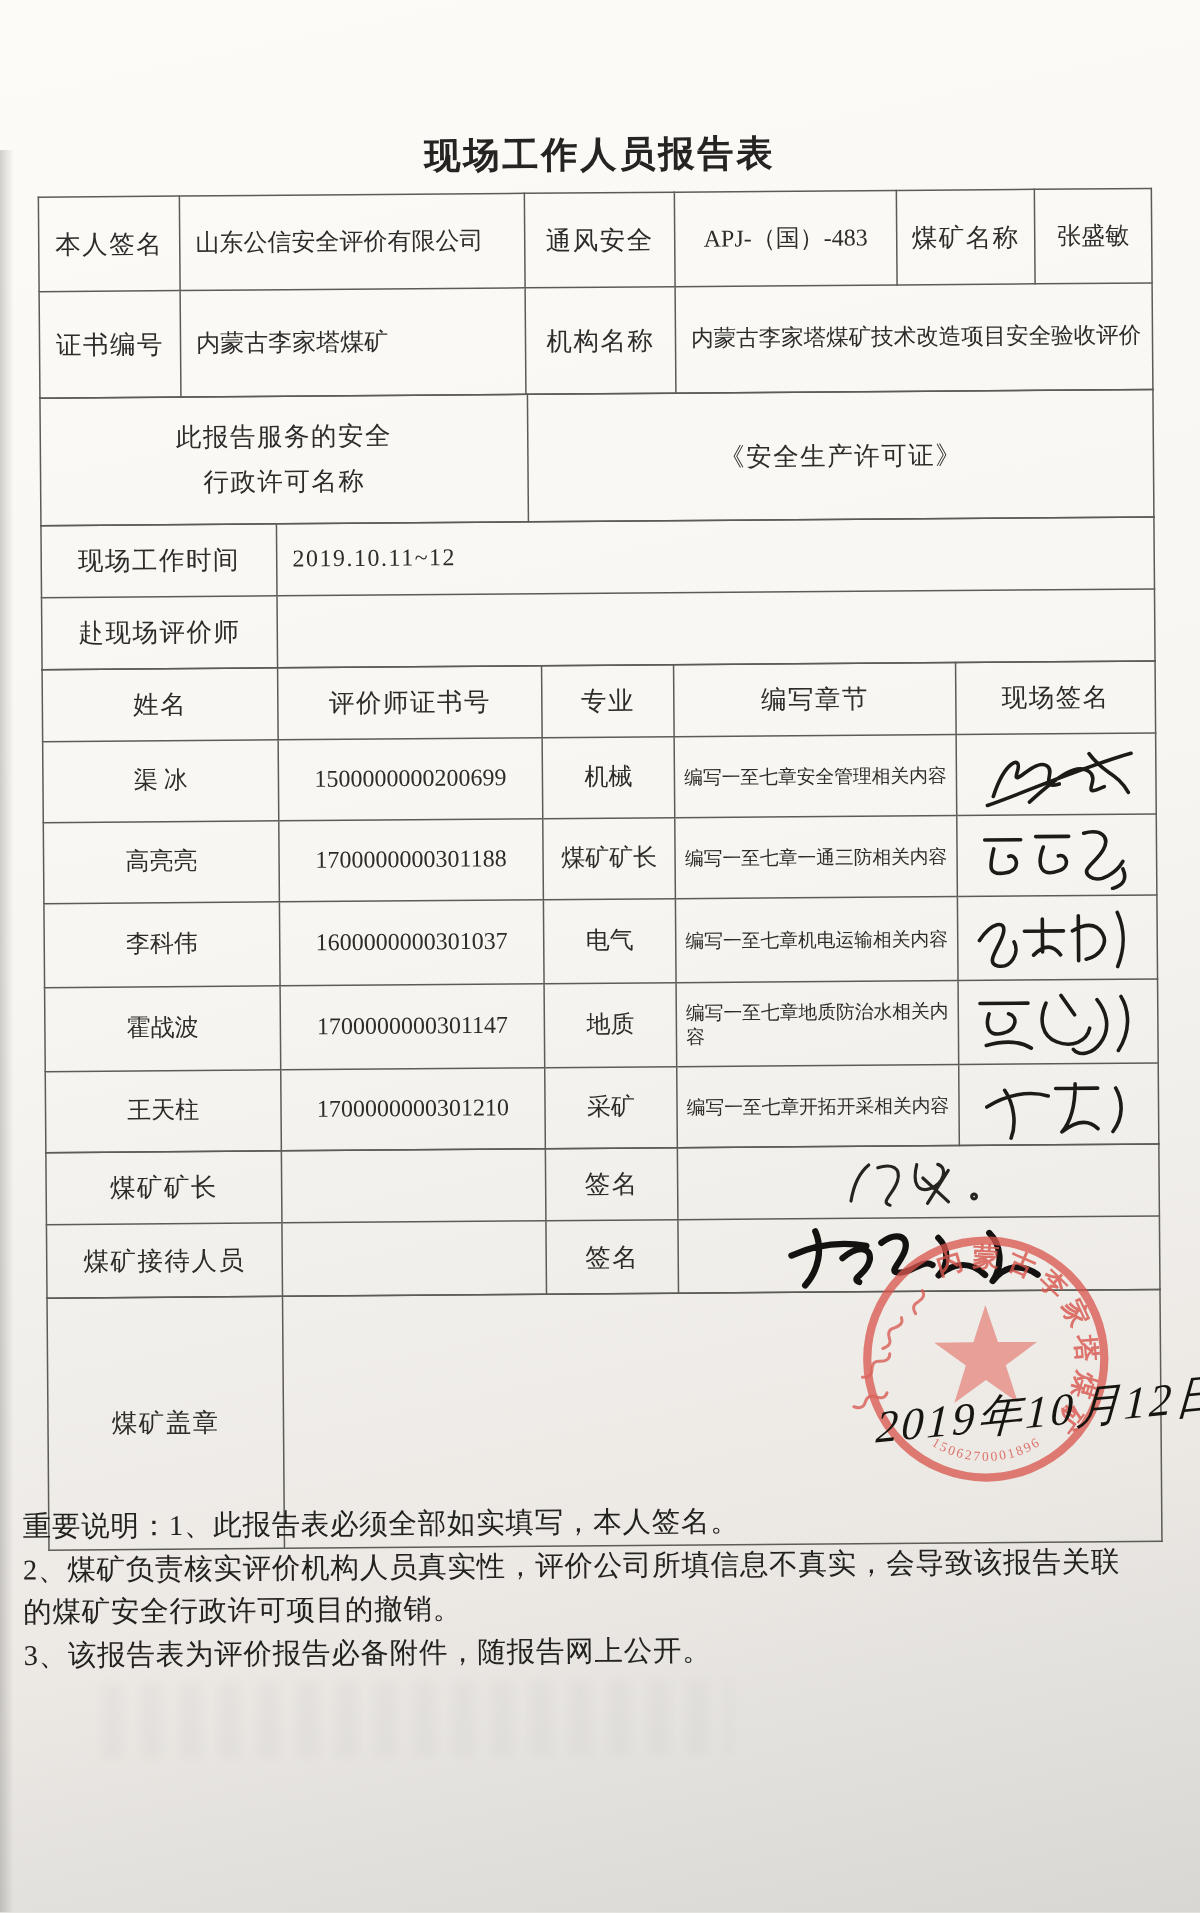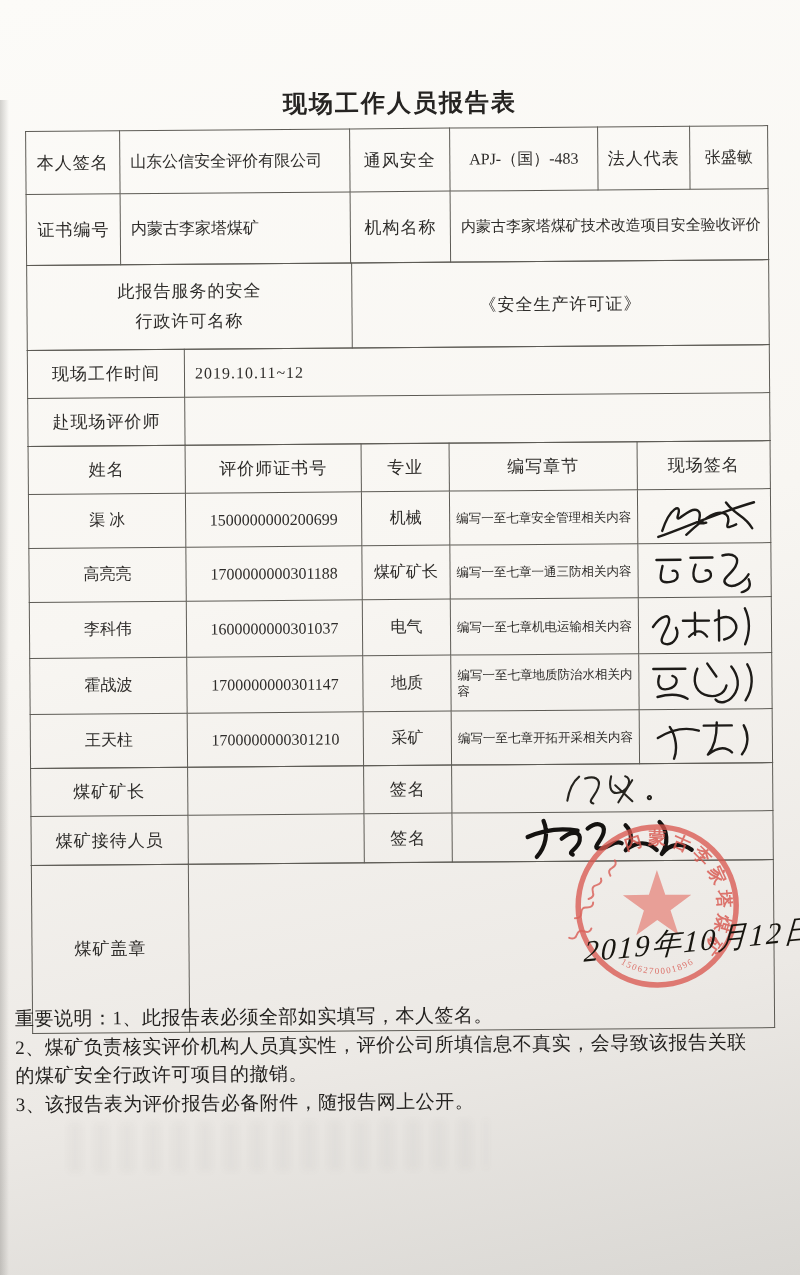--- a/index.html
+++ b/index.html
@@ -99,7 +99,7 @@
           <td class="val">山东公信安全评价有限公司</td>
           <th class="lab">通风安全</th>
           <td class="cen">APJ-（国）-483</td>
-          <th class="lab">法人代表</th>
+          <th class="lab">煤矿名称</th>
           <td class="cen">张盛敏</td>
         </tr>
         <tr class="h69">

